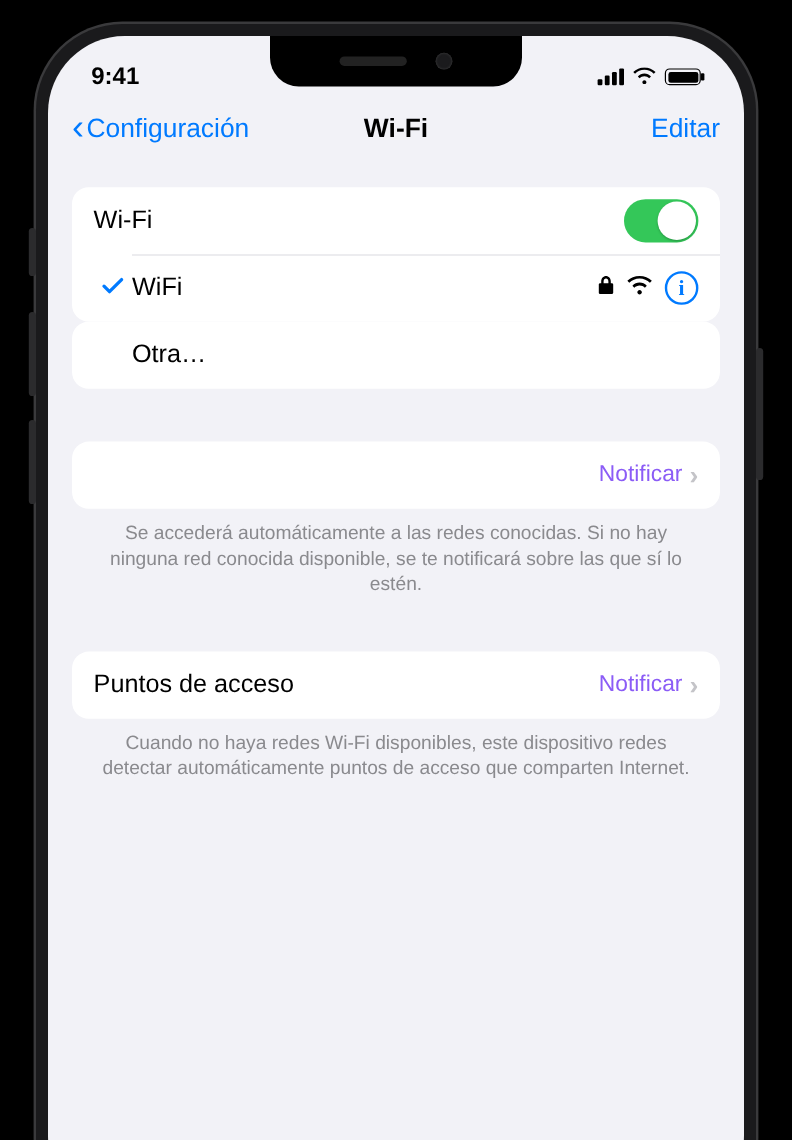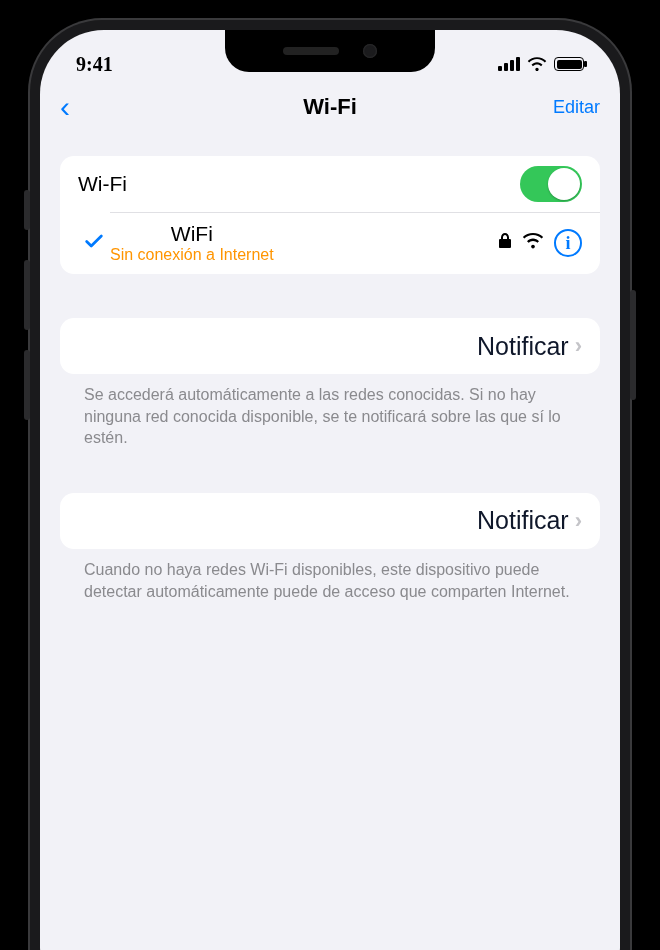--- a/index.html
+++ b/index.html
@@ -72,7 +72,6 @@
     font-size: 20px;
     font-weight: 600;
     color: #000;
-    font-family: Liberation Serif, serif;
   }
   .status-right { display: flex; align-items: center; gap: 7px; }
 

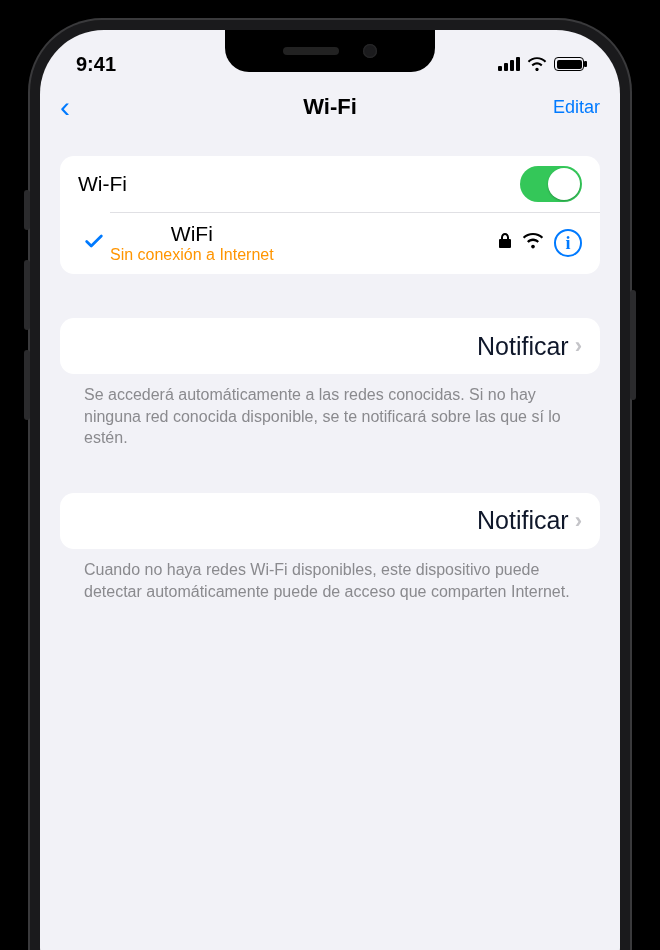--- a/index.html
+++ b/index.html
@@ -227,6 +227,7 @@
     <div class="navbar">
       <div class="nav-back">
         <span class="nav-back-chevron">‹</span>
+        <span>Configuración</span>
       </div>
       <div class="nav-title">Wi-Fi</div>
       <div class="nav-edit">Editar</div>

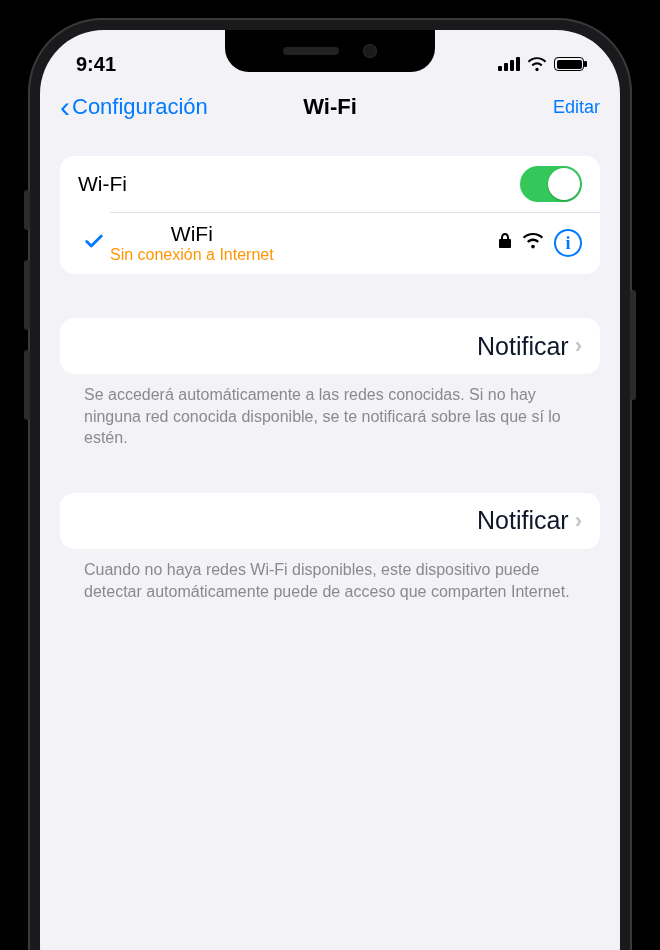--- a/index.html
+++ b/index.html
@@ -113,7 +113,7 @@
     text-align: center; font-size: 22px; font-weight: 600; color: #000;
     pointer-events: none;
   }
-  .nav-edit { color: #007aff; font-size: 18px; }
+  .nav-edit { color: #007aff; font-size: 22px; }
 
   
   .content { padding: 24px 20px 0; }

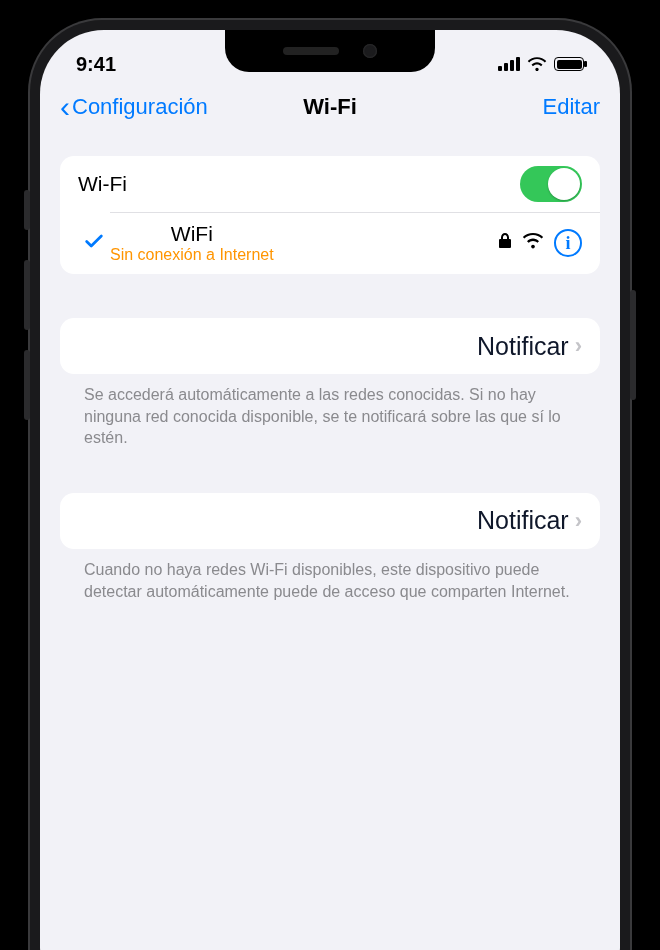--- a/index.html
+++ b/index.html
@@ -151,7 +151,7 @@
   }
 
   .check-col { width: 32px; display:flex; justify-content:center; }
-  .network-text { display: flex; flex-direction: column; align-items: center; }
+  .network-text { display: flex; flex-direction: row; }
   .network-name { font-size: 21px; color: #000; line-height: 1.15; }
   .network-status { font-size: 16px; color: #ff9500; }
 

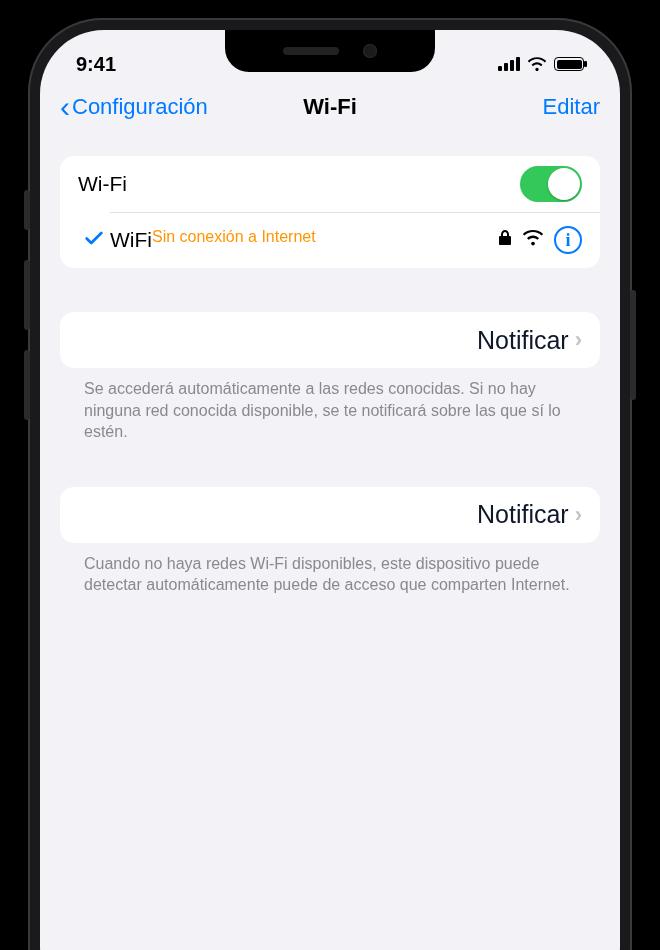--- a/index.html
+++ b/index.html
@@ -255,7 +255,6 @@
           </span>
           <span class="network-text">
             <span class="network-name">WiFi</span>
-            <span class="network-status">Sin conexión a Internet</span>
           </span>
           <span class="spacer"></span>
           <span class="net-icons">

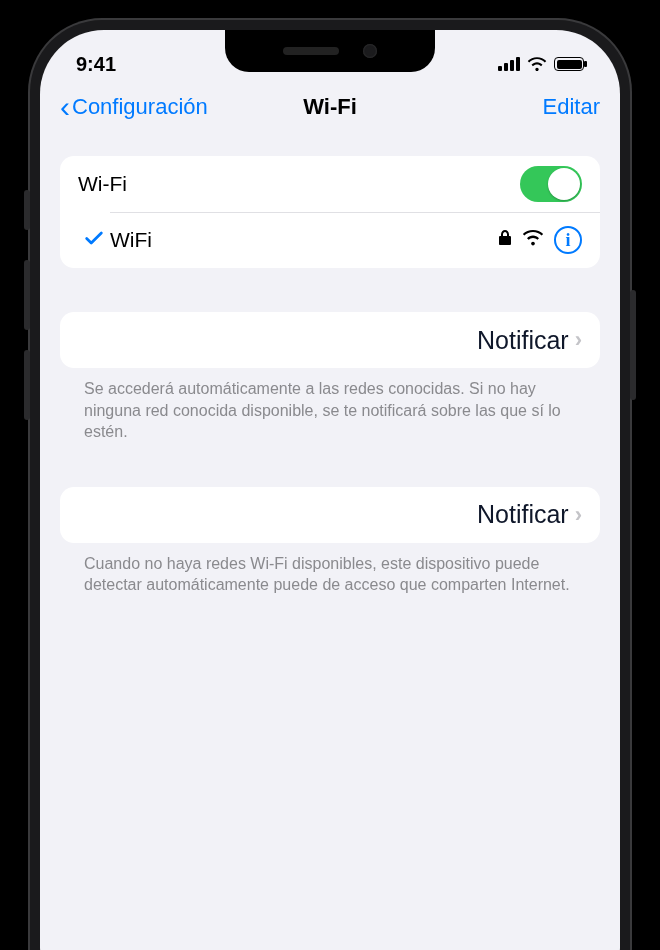--- a/index.html
+++ b/index.html
@@ -274,6 +274,11 @@
       </div>
 
 
+      <div class="group">
+        <div class="row plain" style="padding-left:50px">
+          <span class="row-label">Otra…</span>
+        </div>
+      </div>
 
       <div class="sec-gap"></div>
 

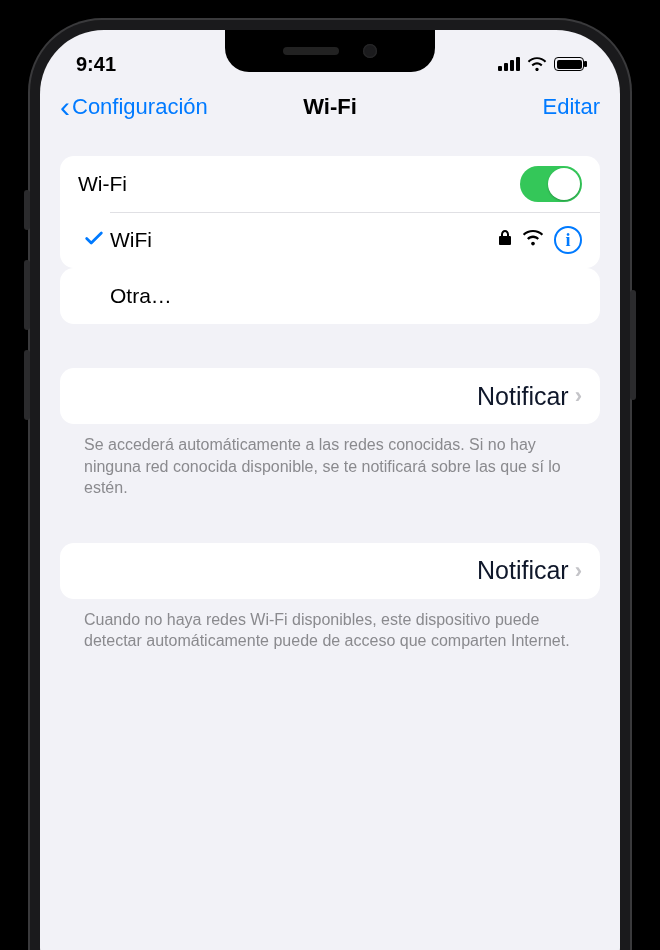--- a/index.html
+++ b/index.html
@@ -170,7 +170,7 @@
     letter-spacing: .2px;
   }
 
-  .row-value { font-size: 25px; color: #0f172a; }
+  .row-value { font-size: 19px; color: #8b5cf6; }
   .disclosure { color: #c4c4c8; font-size: 22px; font-weight: 600; padding-left: 6px; }
 
   .footer-text {

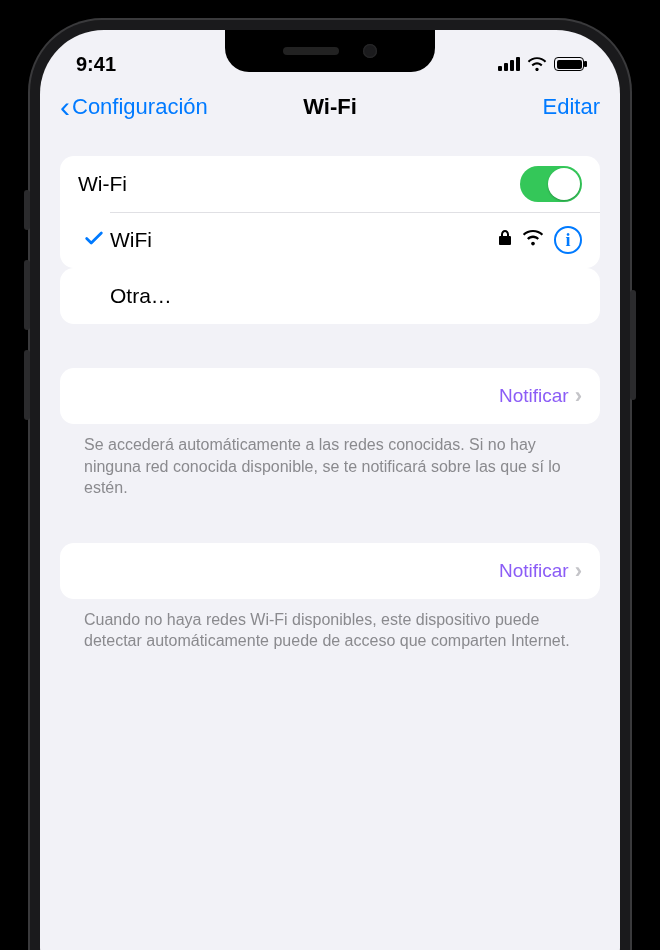--- a/index.html
+++ b/index.html
@@ -177,6 +177,7 @@
     font-size: 16px; color: #8a8a8e;
     padding: 10px 24px 0;
     line-height: 1.35;
+    text-align: center;
   }
   .sec-gap { height: 44px; }
 

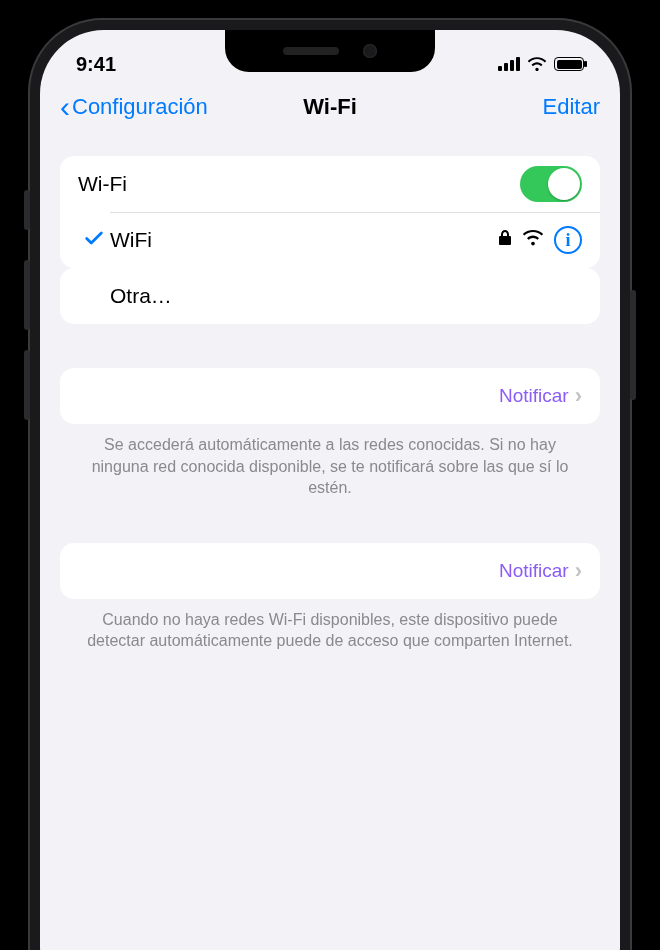--- a/index.html
+++ b/index.html
@@ -296,6 +296,7 @@
 
       <div class="group">
         <div class="row plain">
+          <span class="row-label">Puntos de acceso</span>
           <span class="spacer"></span>
           <span class="row-value">Notificar</span>
           <span class="disclosure">›</span>

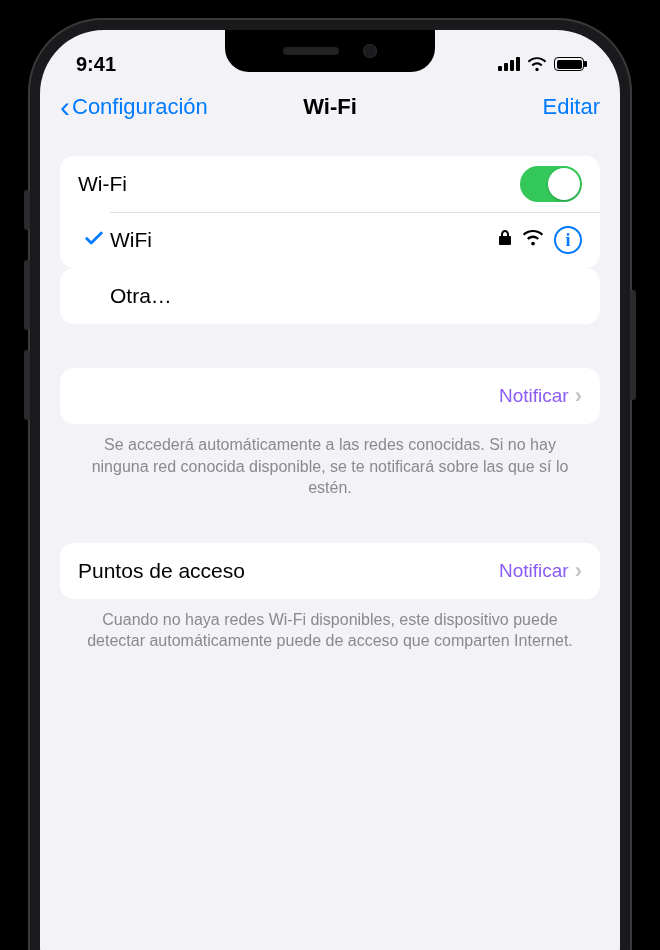--- a/index.html
+++ b/index.html
@@ -302,7 +302,7 @@
           <span class="disclosure">›</span>
         </div>
       </div>
-      <div class="footer-text">Cuando no haya redes Wi-Fi disponibles, este dispositivo puede detectar automáticamente puede de acceso que comparten Internet.</div>
+      <div class="footer-text">Cuando no haya redes Wi-Fi disponibles, este dispositivo redes detectar automáticamente puntos de acceso que comparten Internet.</div>
 
     </div>
   </div>

